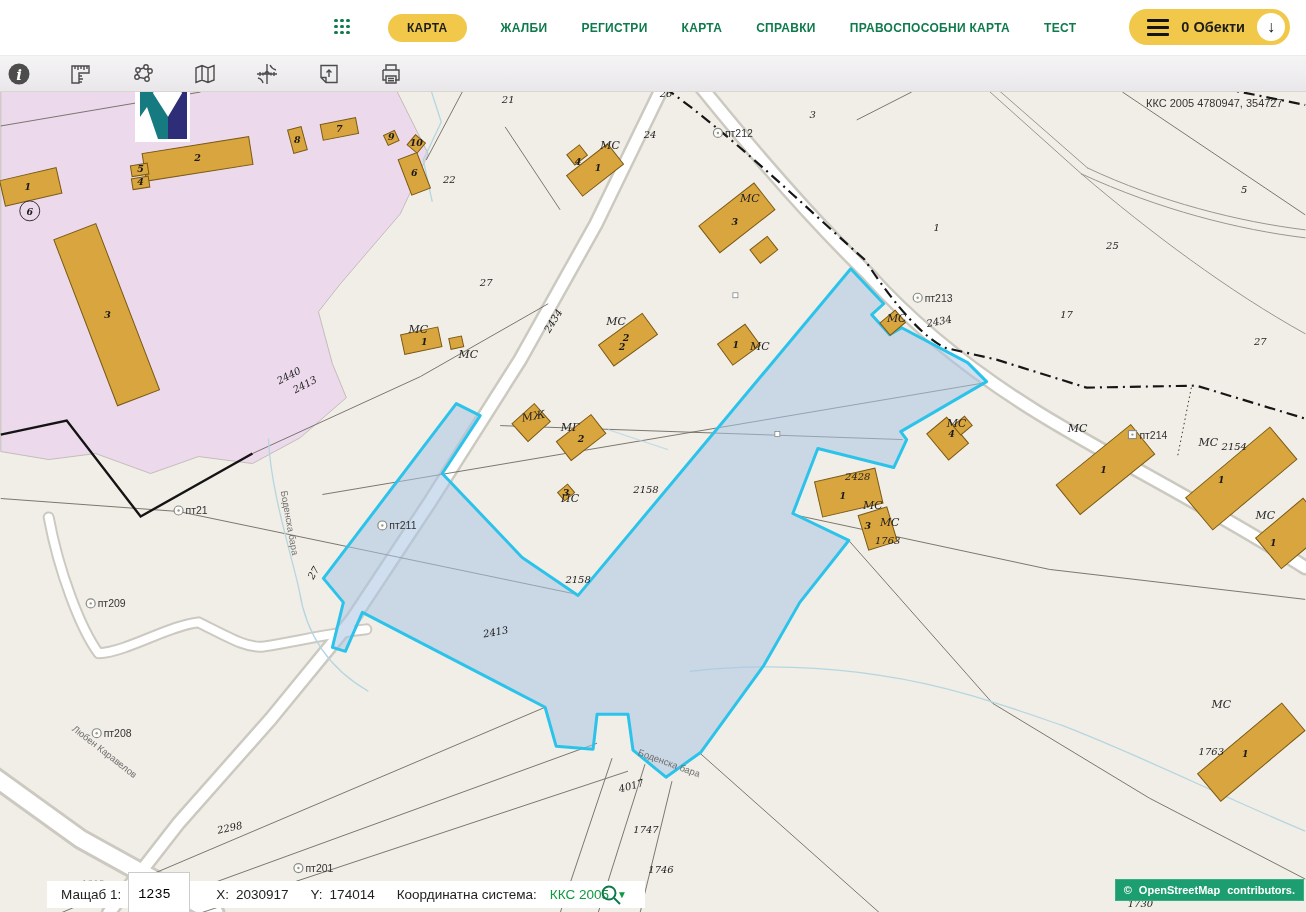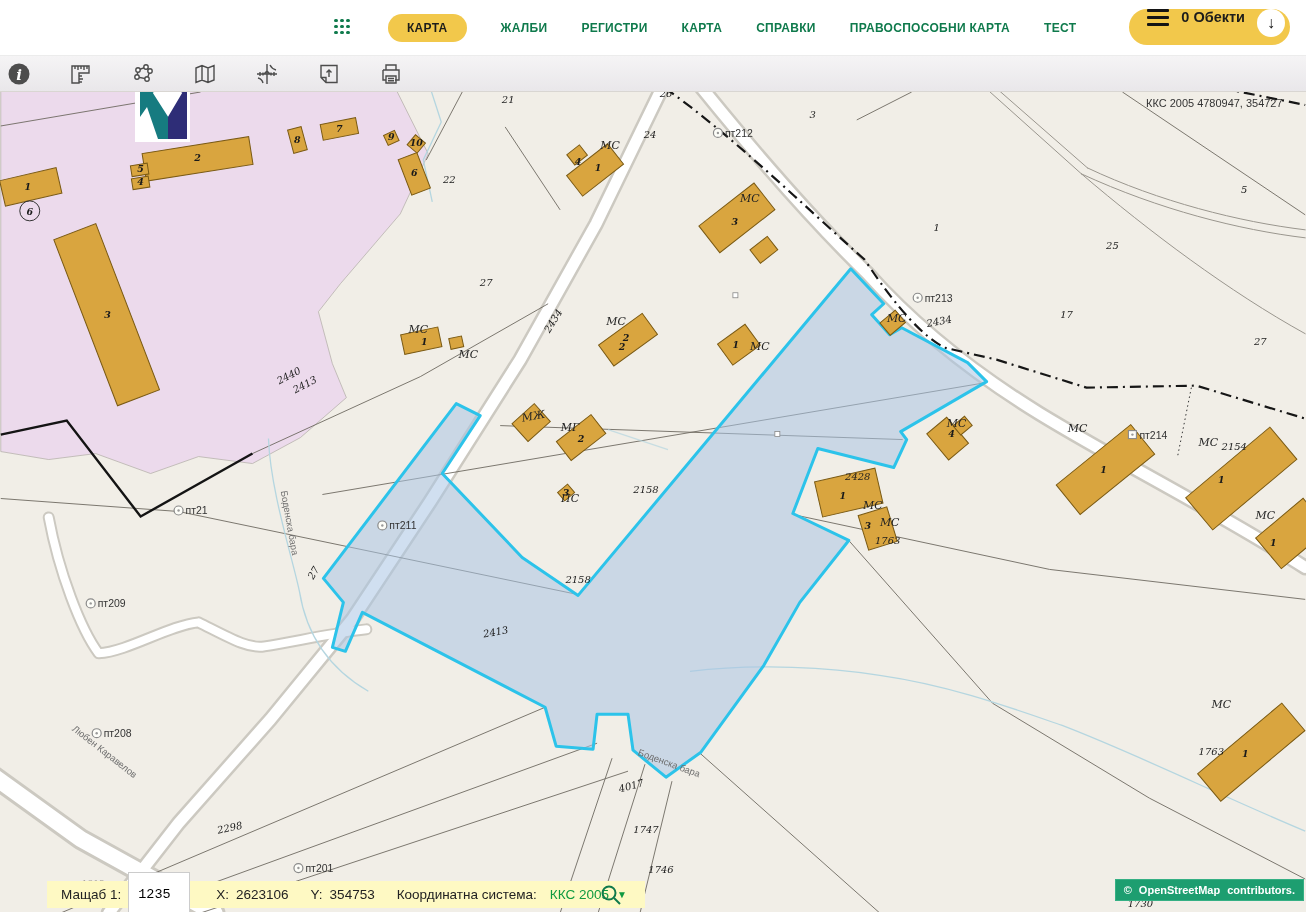--- a/index.html
+++ b/index.html
@@ -12,7 +12,7 @@
   .apps-grid i{width:3.5px;height:3.5px;border-radius:50%;background:#0f7a4c;display:block}
   .nav-link{color:#0f7a4c;font-weight:bold;font-size:12px;letter-spacing:.3px;text-decoration:none;cursor:pointer;white-space:nowrap}
   .nav-link.active{background:#f2c84b;color:#1d1d1b;padding:7px 19px;border-radius:18px}
-  .objects-pill{position:absolute;right:16px;top:9px;height:36px;background:#f2c84b;border-radius:19px;display:flex;align-items:flex-start;gap:12px;padding:0 5px 0 18px;cursor:pointer}
+  .objects-pill{position:absolute;right:16px;top:9px;height:36px;background:#f2c84b;border-radius:19px;display:flex;align-items:center;gap:12px;padding:0 5px 0 18px;cursor:pointer}
   .hamburger{display:flex;flex-direction:column;gap:4px}
   .hamburger i{display:block;width:22px;height:3px;background:#141414;border-radius:1px}
   .objects-label{font-weight:bold;font-size:14.5px;color:#1d1d1b;white-space:nowrap}

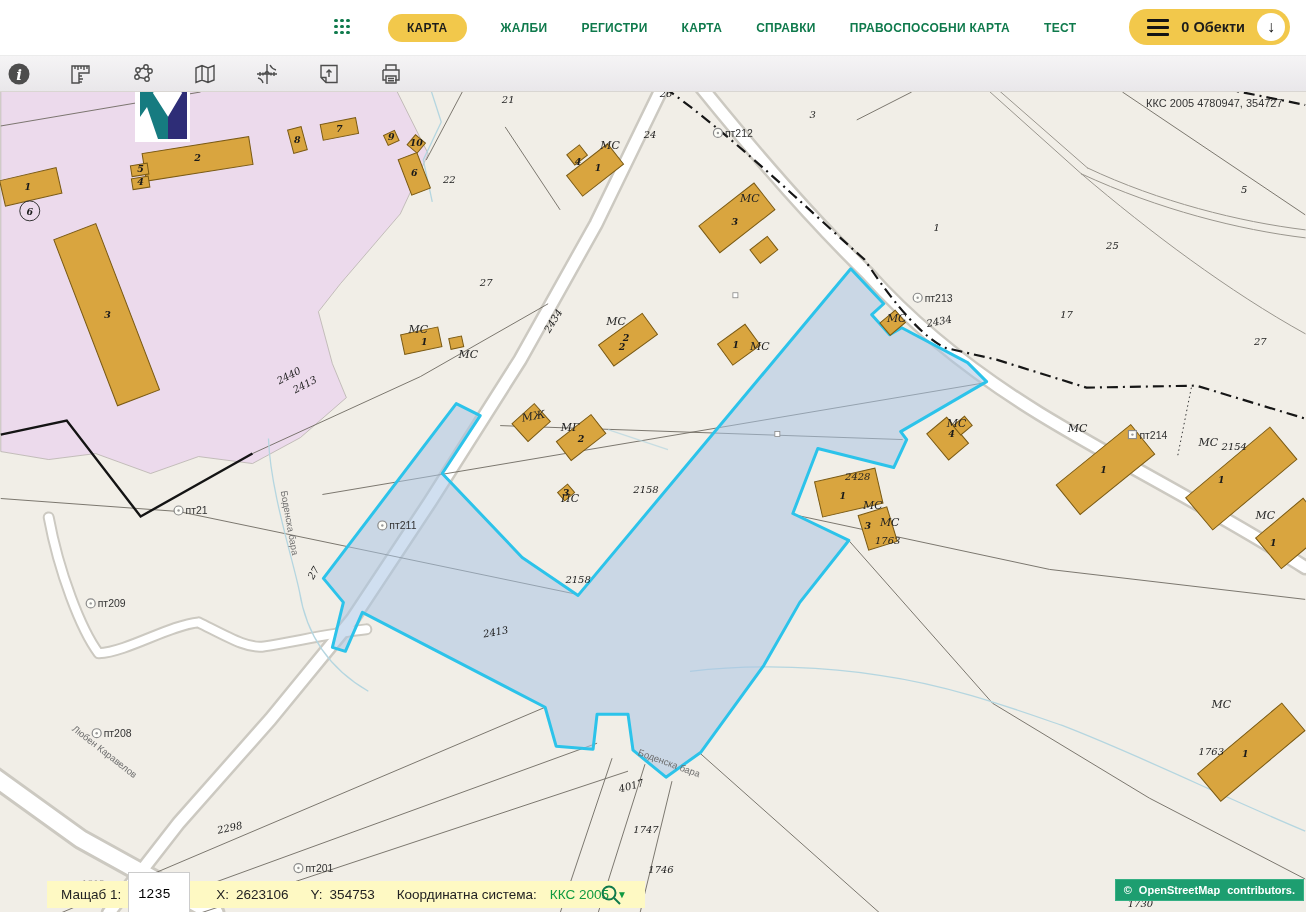--- a/index.html
+++ b/index.html
@@ -38,7 +38,7 @@
   .logo{position:absolute;left:135px;top:-5px;width:55px;height:55px;z-index:20}
 
   
-  .statusbar{position:absolute;left:47px;top:789px;height:27px;background:#fef9c3;display:flex;align-items:center;font-size:13.5px;color:#222;padding:0 14px;z-index:10;white-space:nowrap}
+  .statusbar{position:absolute;left:47px;top:789px;height:27px;background:#ffffff;display:flex;align-items:center;font-size:13.5px;color:#222;padding:0 14px;z-index:10;white-space:nowrap}
   .statusbar .lbl{margin-right:7px}
   .scale-box{border:1px solid #ccc;background:#fff;padding:14px 9px;font-size:13.5px;width:42px;margin-right:26px;font-family:Liberation Mono, monospace}
   .coordv{margin-right:22px}

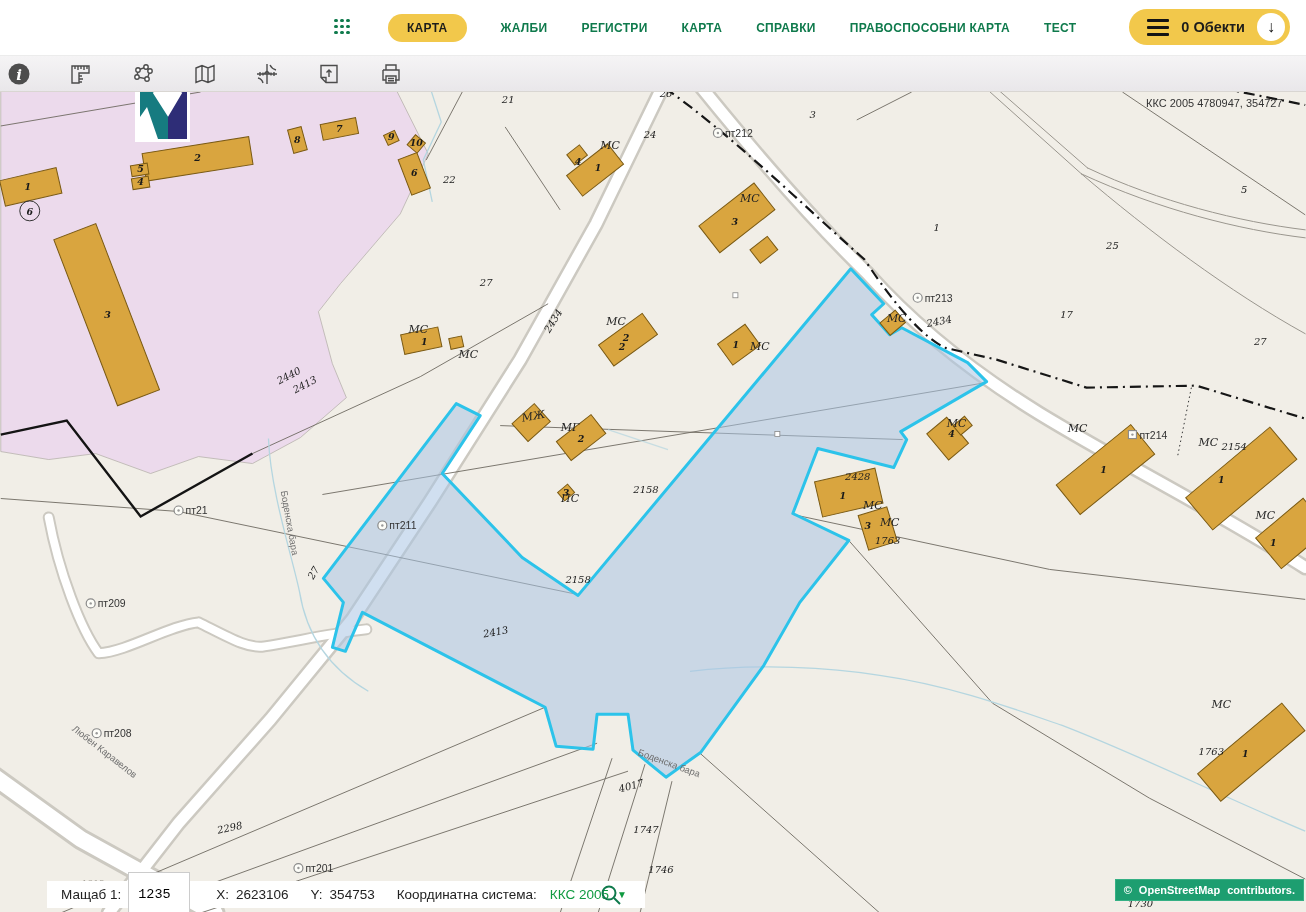--- a/index.html
+++ b/index.html
@@ -363,7 +363,7 @@
     <span class="lbl">Мащаб 1:</span>
     <input class="scale-box" value="1235" style="">
     <span class="lbl">X:</span>
-    <span class="coordv">2623106</span>
+    <span class="coordv">2030917</span>
     <span class="lbl">Y:</span>
     <span class="coordv">354753</span>
     <span class="lbl">Координатна система:</span>

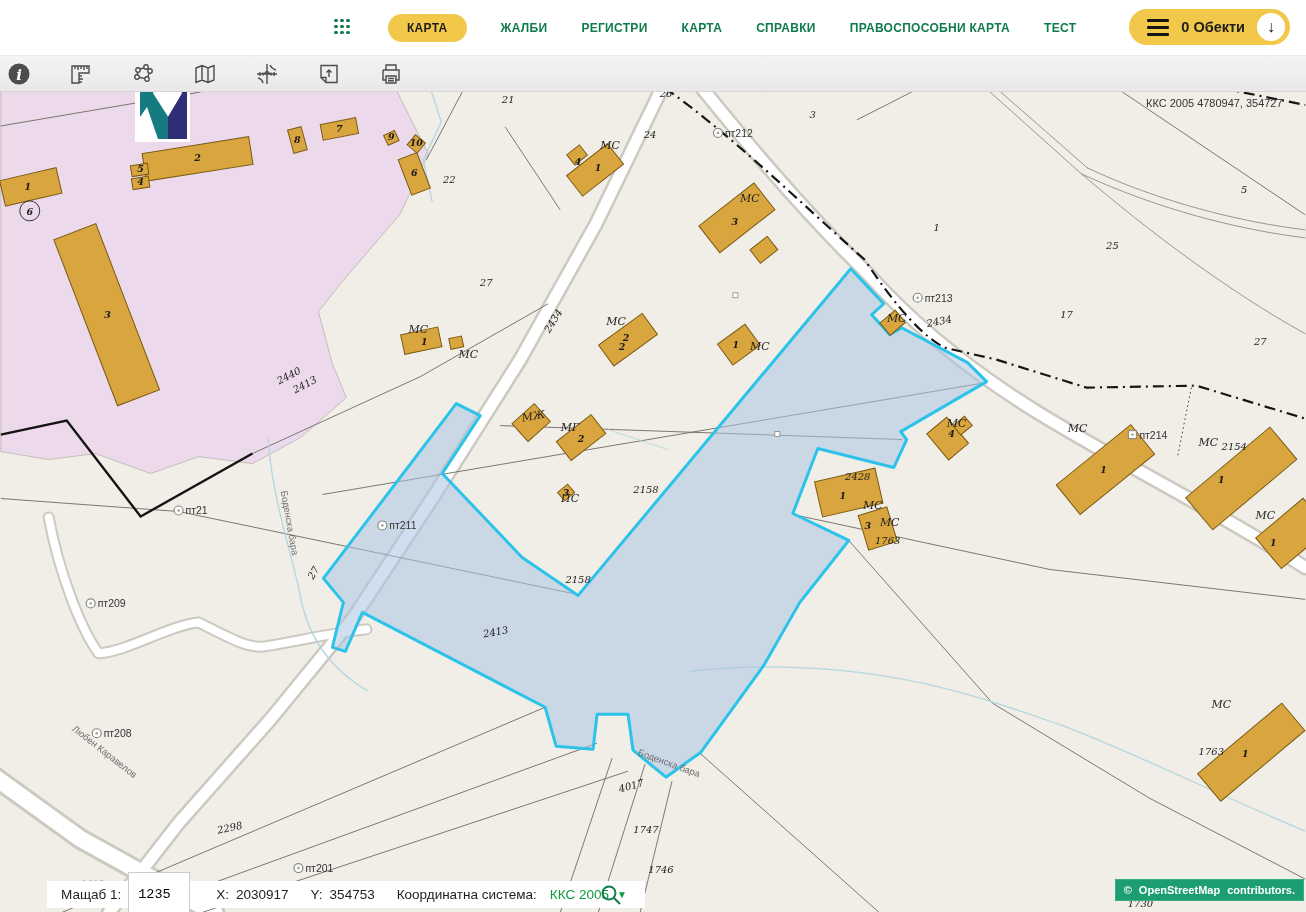--- a/index.html
+++ b/index.html
@@ -365,7 +365,7 @@
     <span class="lbl">X:</span>
     <span class="coordv">2030917</span>
     <span class="lbl">Y:</span>
-    <span class="coordv">354753</span>
+    <span class="coordv">174014</span>
     <span class="lbl">Координатна система:</span>
     <span class="crs">ККС 2005</span>
     <span class="crs-arrow">▼</span>

